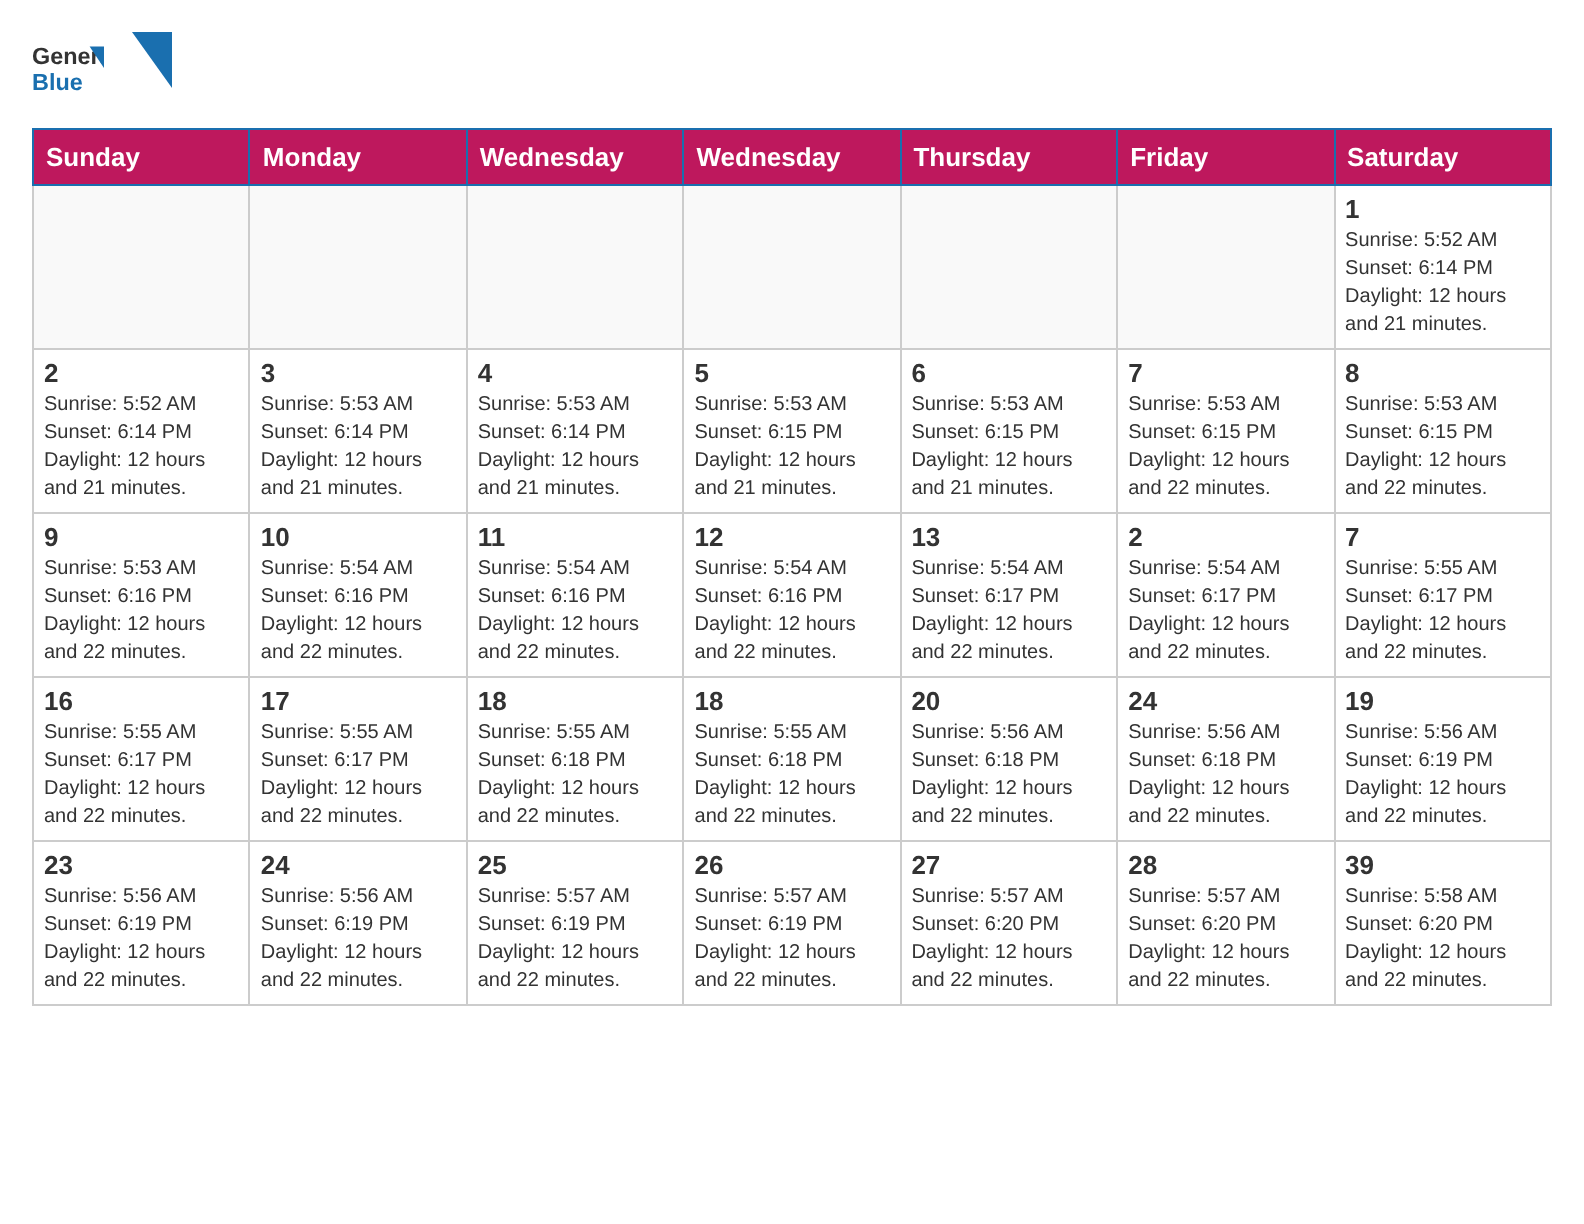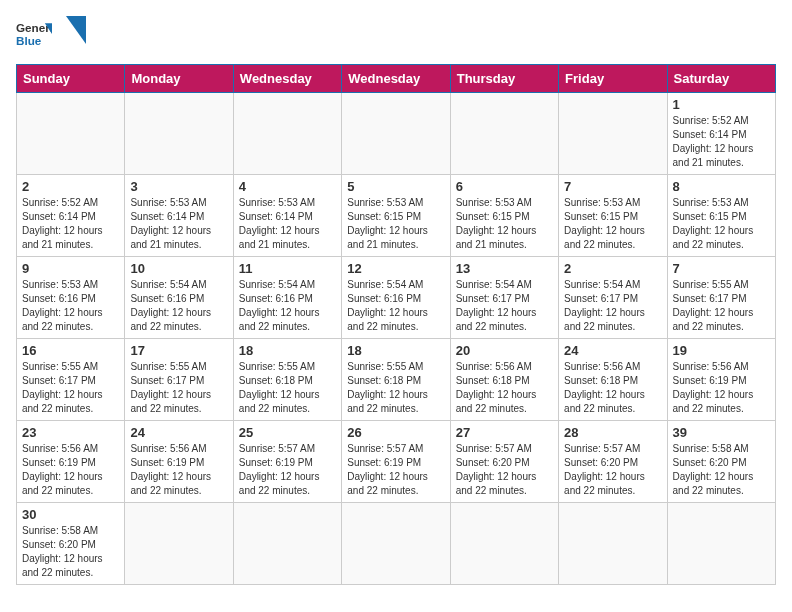--- a/index.html
+++ b/index.html
@@ -305,20 +305,6 @@
 Daylight: 12 hours and 22 minutes.</div>
         </td>
       </tr>
-      <tr class="last-row">
-        <td>
-          <span class="day-number">30</span>
-          <div class="day-info" style="white-space: pre-line;">Sunrise: 5:58 AM
-Sunset: 6:20 PM
-Daylight: 12 hours and 22 minutes.</div>
-        </td>
-        <td class="empty-cell"></td>
-        <td class="empty-cell"></td>
-        <td class="empty-cell"></td>
-        <td class="empty-cell"></td>
-        <td class="empty-cell"></td>
-        <td class="empty-cell"></td>
-      </tr>
     </tbody>
 </table>
 

